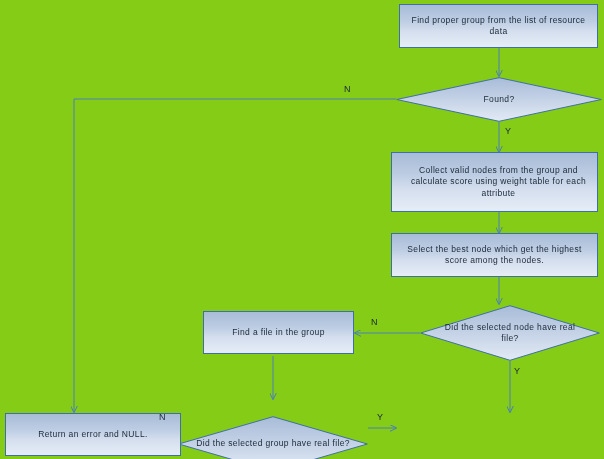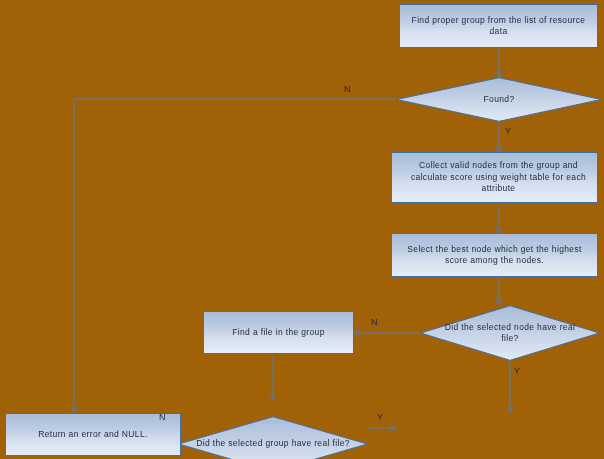--- a/index.html
+++ b/index.html
@@ -11,7 +11,7 @@
     position: relative;
     width: 604px;
     height: 459px;
-    background: #a16207;
+    background: #84cc16;
     font-family: "Liberation Sans", sans-serif;
     overflow: hidden;
     text-decoration: underline;

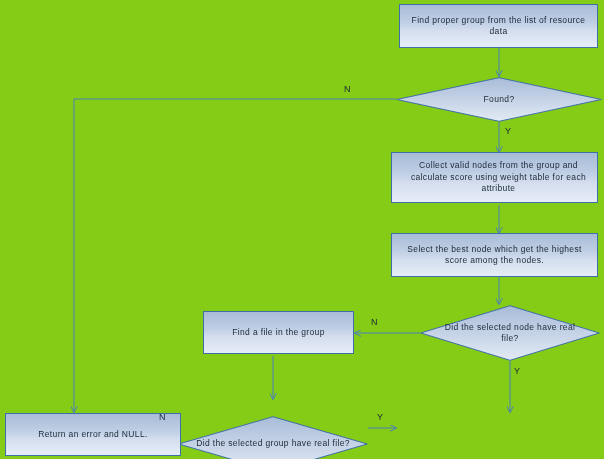--- a/index.html
+++ b/index.html
@@ -118,7 +118,7 @@
     <span class="txt">Found?</span>
   </div>
 
-  <div class="node proc" style="left:391px; top:152px; width:207px; height:51px;padding-left:8px;">
+  <div class="node proc" style="left:391px; top:152px; width:207px; height:60px;padding-left:8px;">
     <span class="txt">Collect valid nodes from the group and calculate score using weight table for each attribute</span>
   </div>
 

